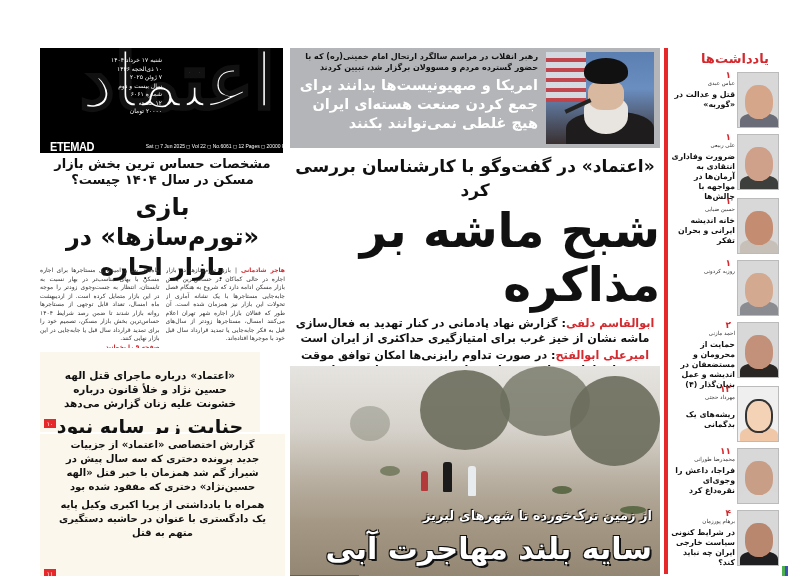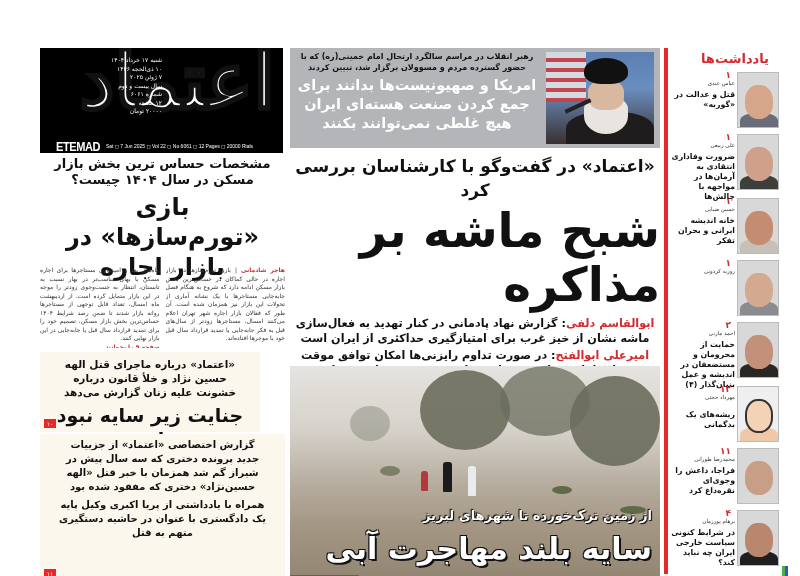--- a/index.html
+++ b/index.html
@@ -41,7 +41,7 @@
   .beard { position: absolute; left: 38px; top: 46px; width: 44px; height: 36px; background: #e8e4df; border-radius: 30% 30% 50% 50%; }
   .robe { position: absolute; left: 20px; top: 60px; width: 88px; height: 40px; background: #1e1c1c; border-radius: 40% 40% 0 0; }
   .mic { position: absolute; left: 18px; top: 52px; width: 28px; height: 4px; background: #222; transform: rotate(-25deg); }
-  .leader-text { position: absolute; right: 122px; top: 4px; width: 242px; text-align: center; }
+  .leader-text { position: absolute; right: 122px; top: 4px; width: 242px; text-align: right; }
   .leader-kicker { font-size: 8px; font-weight: bold; line-height: 10.5px; color: #111; }
   .leader-headline { font-size: 14.5px; font-weight: bold; line-height: 19px; color: #fff; margin-top: 3px; }
 

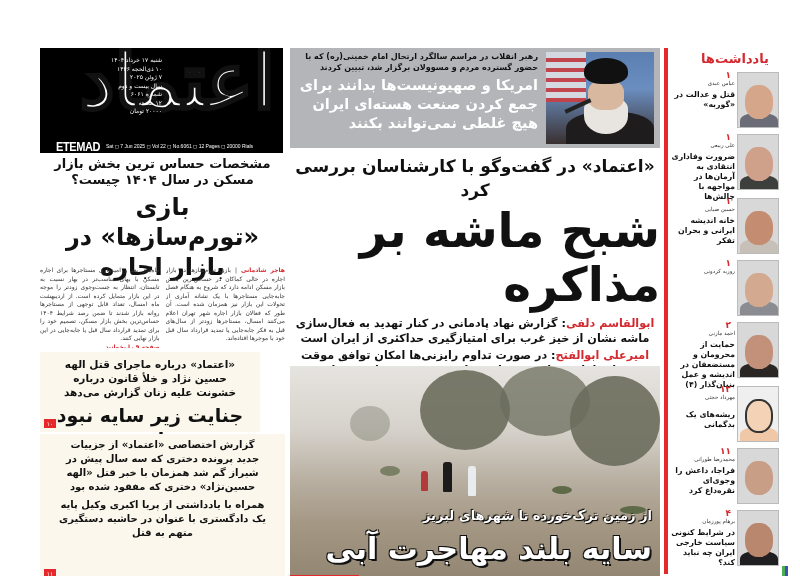--- a/index.html
+++ b/index.html
@@ -13,7 +13,7 @@
   .logo { position: absolute; right: 8px; top: -6px; font-family: "DejaVu Serif", serif; font-weight: bold; font-size: 78px; color: #fff; line-height: 1;
           -webkit-text-stroke: 3px #111; letter-spacing: -2px; direction: rtl; }
   .dateline { position: absolute; left: 52px; top: 8px; width: 70px; font-size: 6px; line-height: 8.5px; color: #fff; text-align: right; direction: rtl; }
-  .brand-strip { position: absolute; left: 16px; bottom: 0; width: 100%; height: 14px; direction: ltr; display: flex; align-items: center; padding-left: 0; }
+  .brand-strip { position: absolute; left: 10px; bottom: 0; width: 100%; height: 14px; direction: ltr; display: flex; align-items: center; padding-left: 0; justify-content: space-between; }
   .brand-latin { font-family: "Liberation Sans", sans-serif; font-size: 13px; color: #fff; font-weight: bold; letter-spacing: -0.5px; transform: scaleX(0.85); transform-origin: left; }
   .brand-meta { font-family: "Liberation Sans", sans-serif; font-size: 5px; color: #fff; margin-left: -2px; white-space: nowrap; }
 

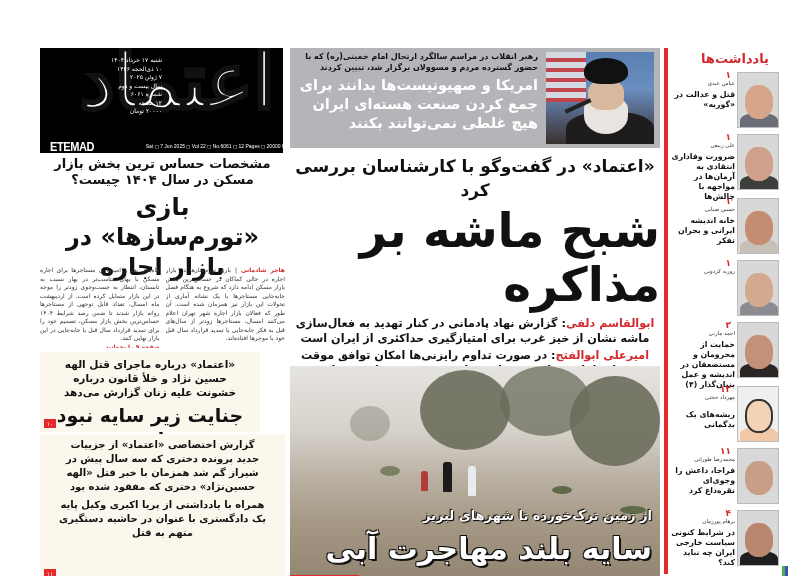--- a/index.html
+++ b/index.html
@@ -26,7 +26,7 @@
   .body-col { flex: 1; font-size: 6px; line-height: 8.5px; color: #333; text-align: justify; overflow: hidden; }
   .author-red { color: #d42a2f; font-weight: bold; }
 
-  .story-violence { position: absolute; left: 0; top: 196px; width: 220px; height: 80px; background: #fbf7ec; padding-top: 5px; }
+  .story-violence { position: absolute; left: 0; top: 196px; width: 220px; height: 80px; background: #fbf7ec; padding-top: 16px; }
   .story-missing { position: absolute; left: 0; top: 278px; width: 245px; height: 148px; background: #fbf7ec; padding-top: 4px; }
   .kicker-sm { font-size: 10.5px; font-weight: bold; text-align: center; line-height: 14px; }
   .headline-lg { font-weight: bold; font-size: 19px; text-align: center; line-height: 24px; letter-spacing: -0.5px; }

